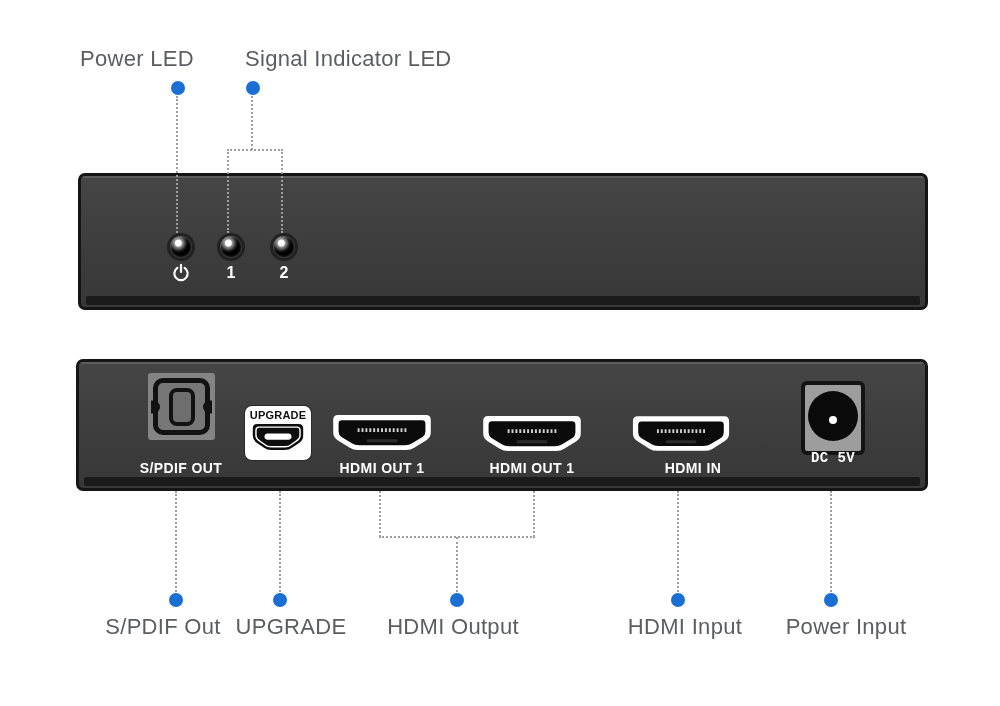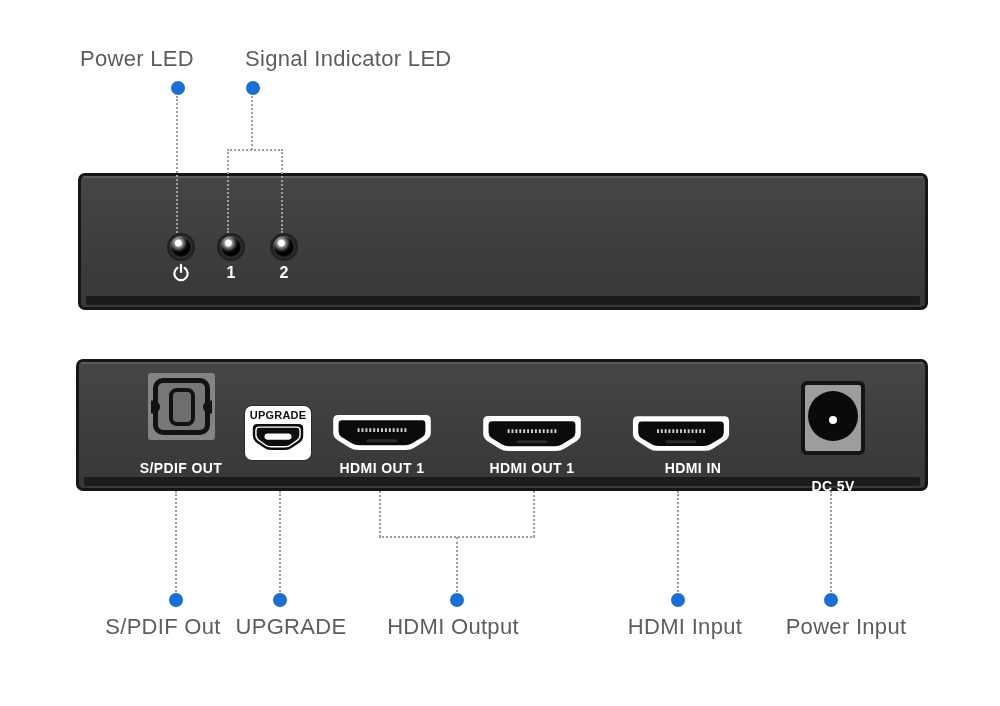--- a/index.html
+++ b/index.html
@@ -254,7 +254,7 @@
       <div class="barrel"></div>
       <div class="pin"></div>
     </div>
-    <div class="port-label" style="left:754px; top:116px;">DC 5V</div>
+    <div class="port-label" style="left:754px; top:88px;font-family:Liberation Mono, monospace;">DC 5V</div>
   </div>
 
   <div class="vline" style="left:175px; top:491px; height:101px;"></div>

